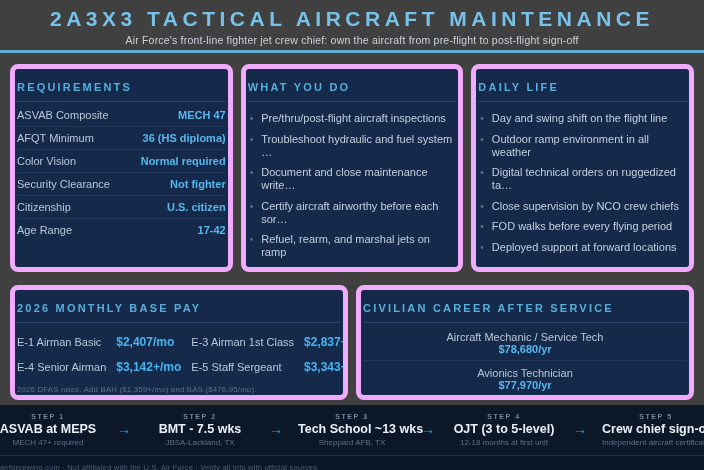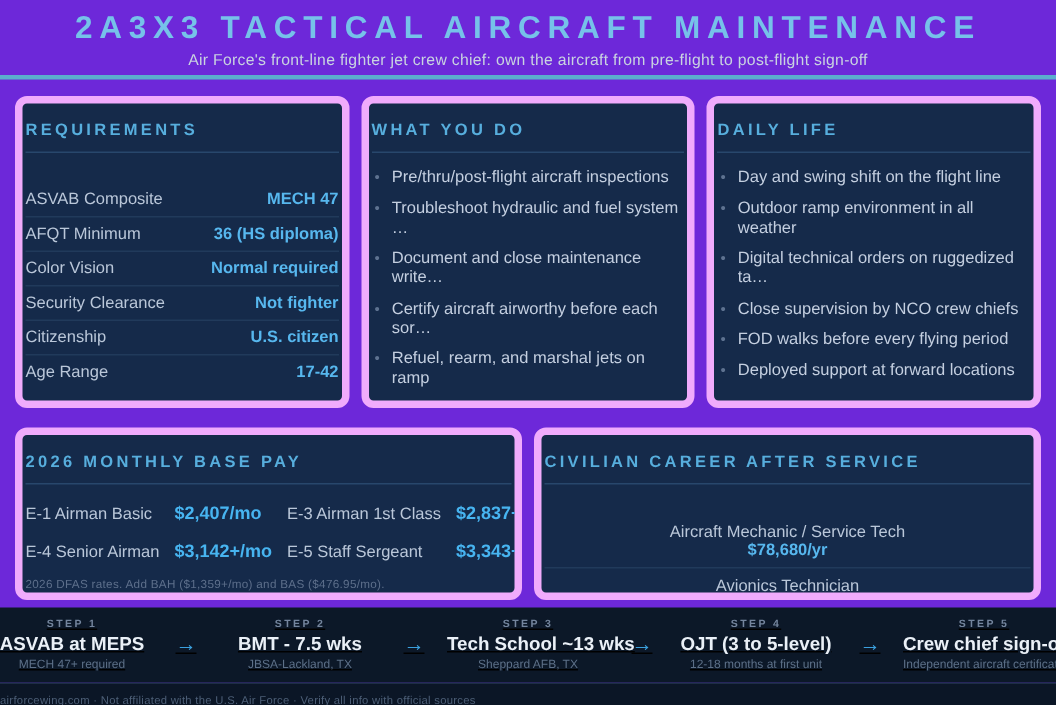--- a/index.html
+++ b/index.html
@@ -5,7 +5,7 @@
   html,body{margin:0;padding:0;background:#0f2037;}
   *{box-sizing:border-box;}
   body{font-family:"Liberation Sans","DejaVu Sans",sans-serif;-webkit-font-smoothing:antialiased;}
-  .page{width:704px;height:470px;background:#6d28d9;overflow:hidden;display:flex;flex-direction:column;}
+  .page{width:704px;height:470px;background:#404040;overflow:hidden;display:flex;flex-direction:column;}
 
   
   .header{height:50px;text-align:center;padding-top:7px;}

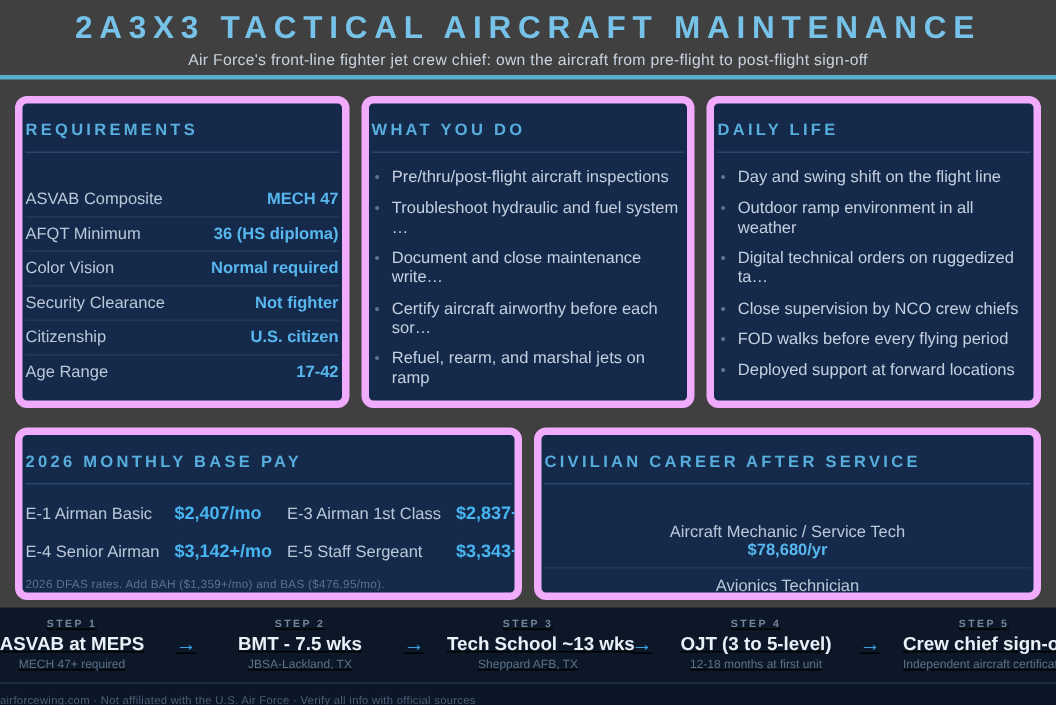--- a/index.html
+++ b/index.html
@@ -23,7 +23,7 @@
   .card-title{margin:0 0 0 0;font-size:11px;font-weight:bold;color:#57aedd;letter-spacing:2.2px;padding-bottom:8px;border-bottom:1px solid #28476c;}
 
   
-  .kv-list{margin-top:20px;}
+  .kv-list{margin-top:2px;}
   .kv{display:flex;justify-content:space-between;align-items:center;padding:5px 0 5px 0;border-bottom:1px solid #213a5b;font-size:11px;}
   .kv:last-child{border-bottom:none;}
   .kv .k{color:#bac7d9;}

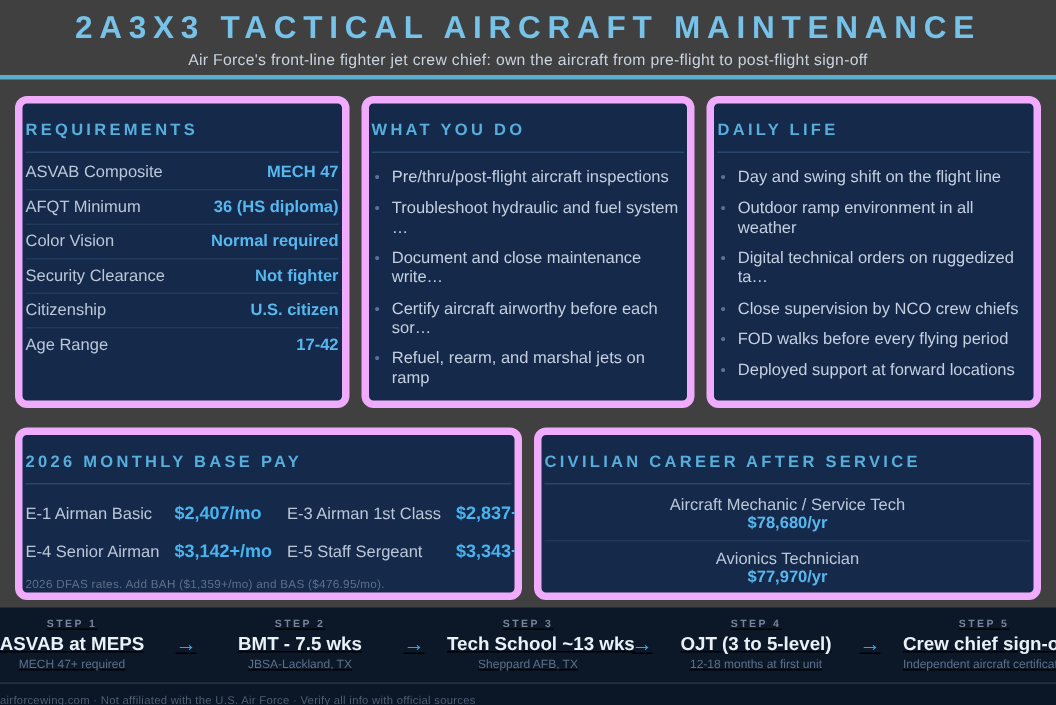--- a/index.html
+++ b/index.html
@@ -47,7 +47,7 @@
   .civ-card .kv:last-of-type{border-bottom:1px solid #213a5b;}
 
   
-  .steps-band{margin-top:5px;height:50px;background:#0c1828;display:flex;align-items:center;justify-content:center;gap:15px;text-decoration:underline;}
+  .steps-band{margin-top:5px;height:50px;background:#0c1828;display:flex;align-items:center;justify-content:center;gap:15px;}
   .step{text-align:center;min-width:108px;}
   .step-label{font-size:7px;font-weight:bold;letter-spacing:1.6px;color:#74859d;}
   .step-title{font-size:12.5px;font-weight:bold;color:#eaf0f7;margin:2px 0 2px 0;white-space:nowrap;}

